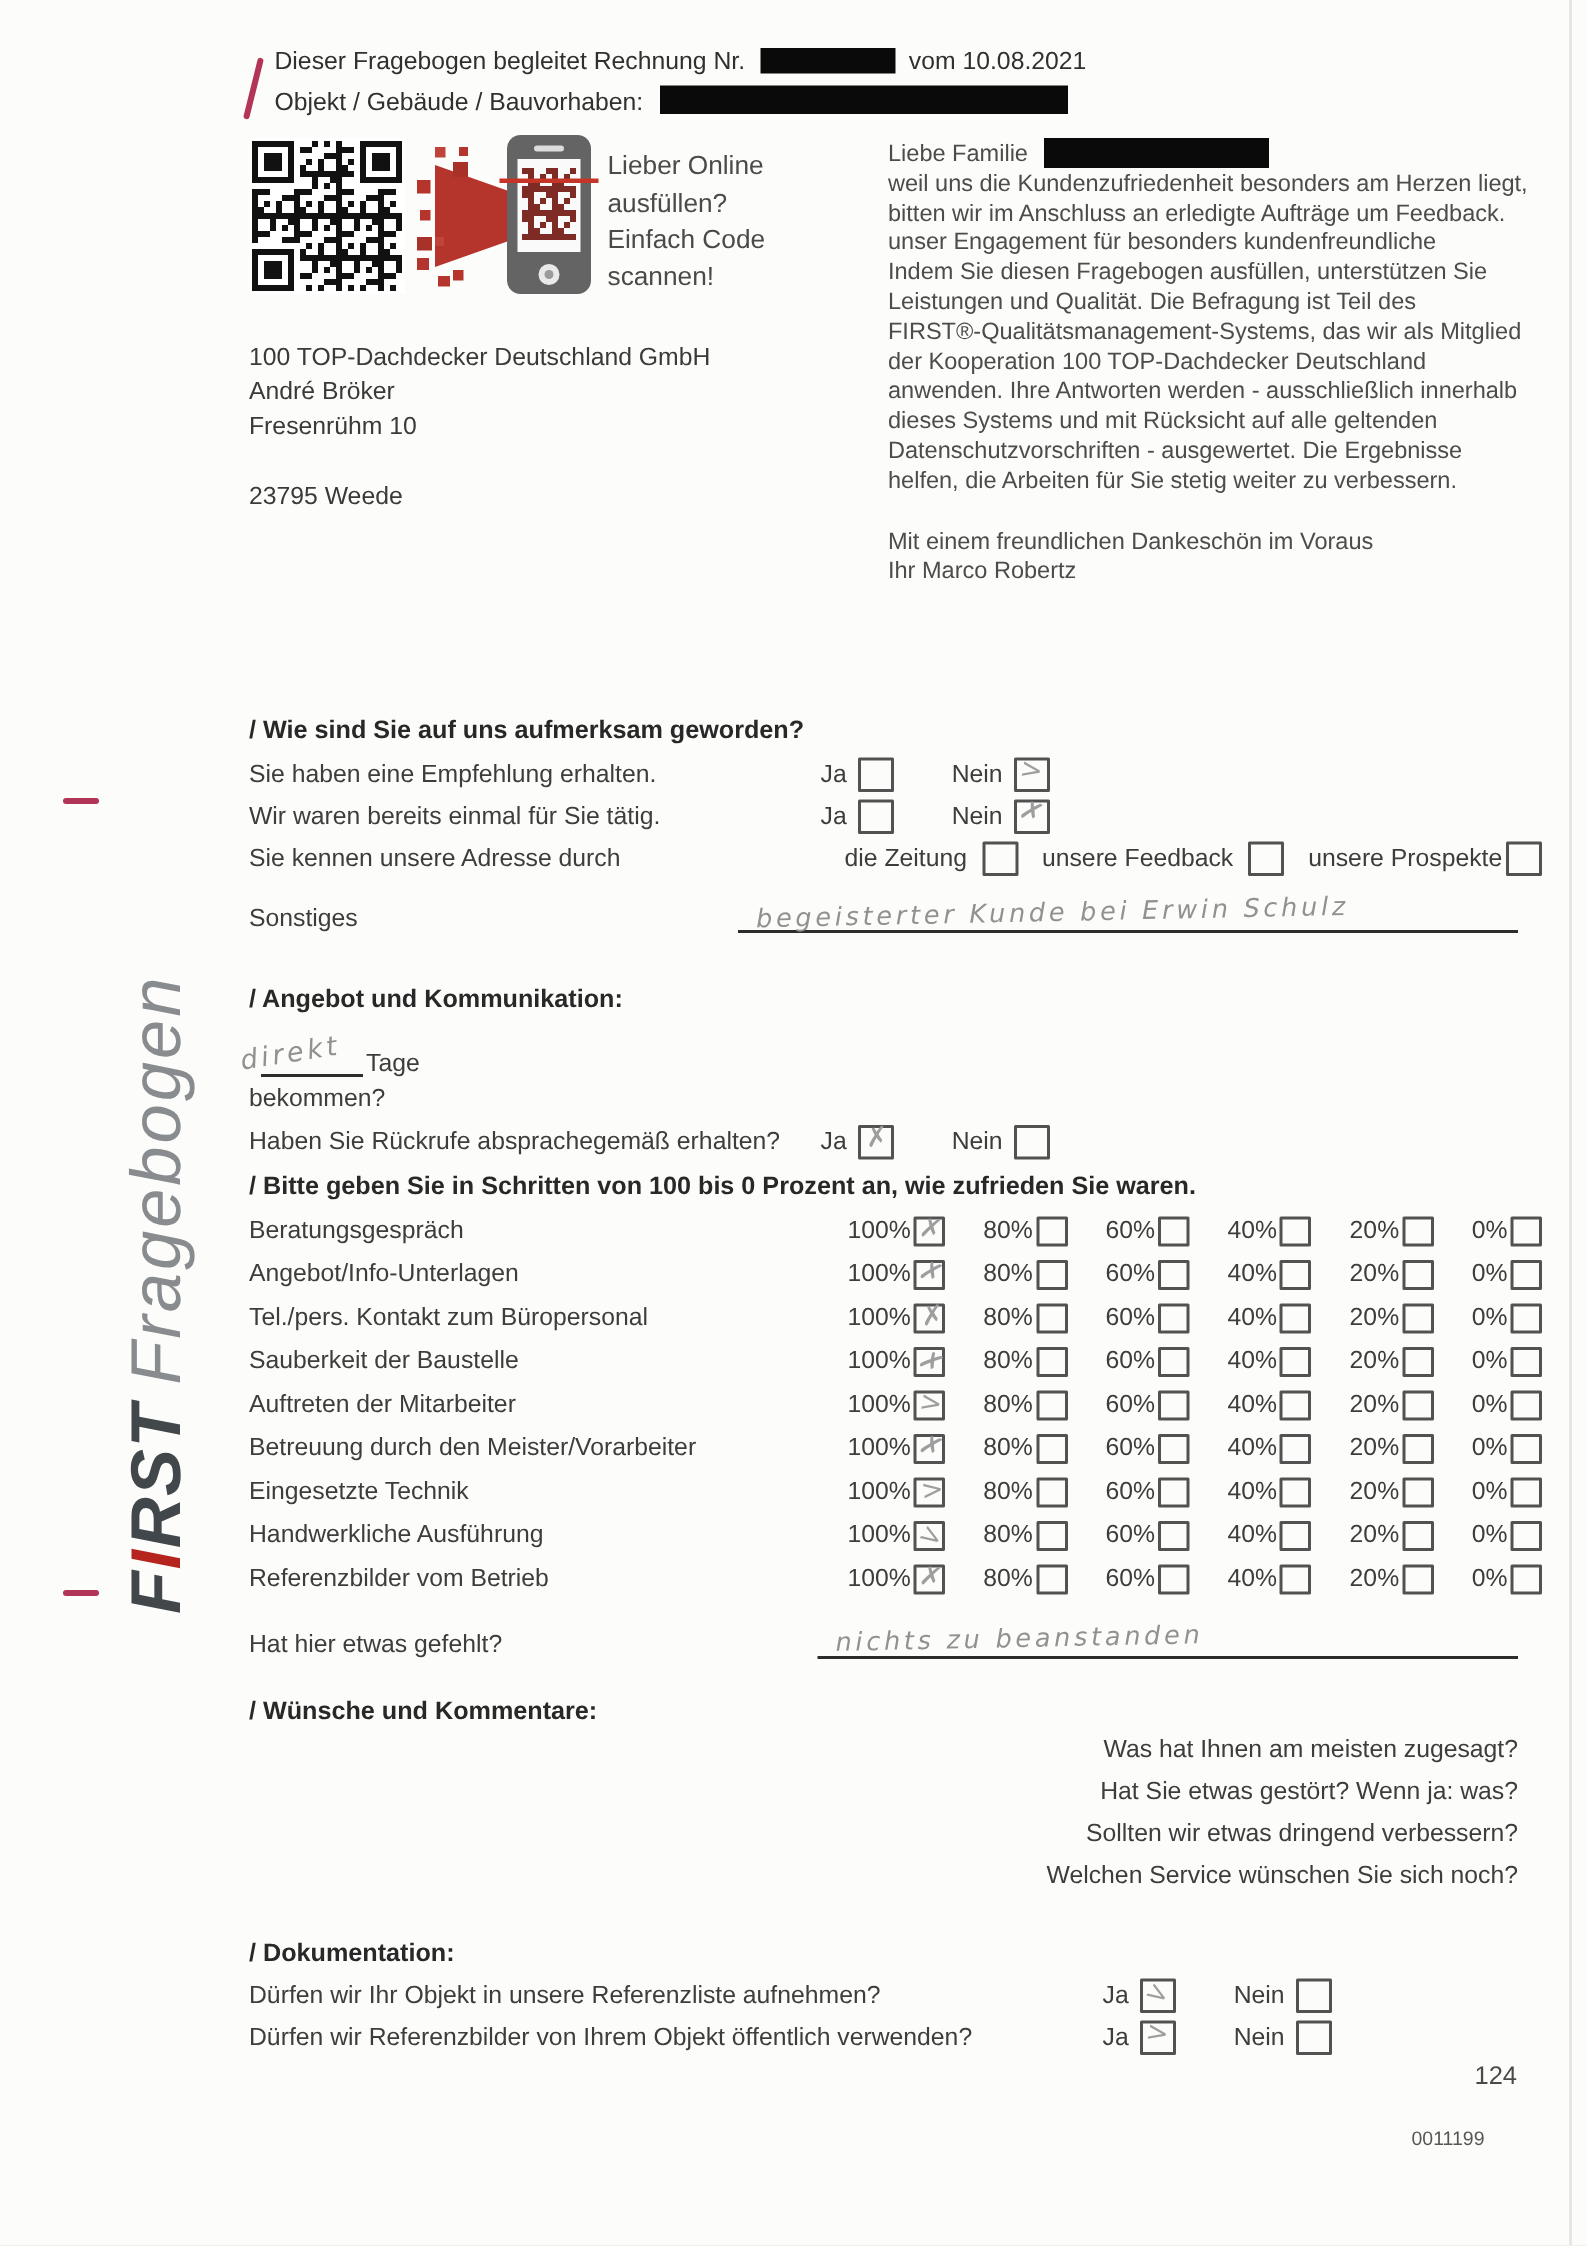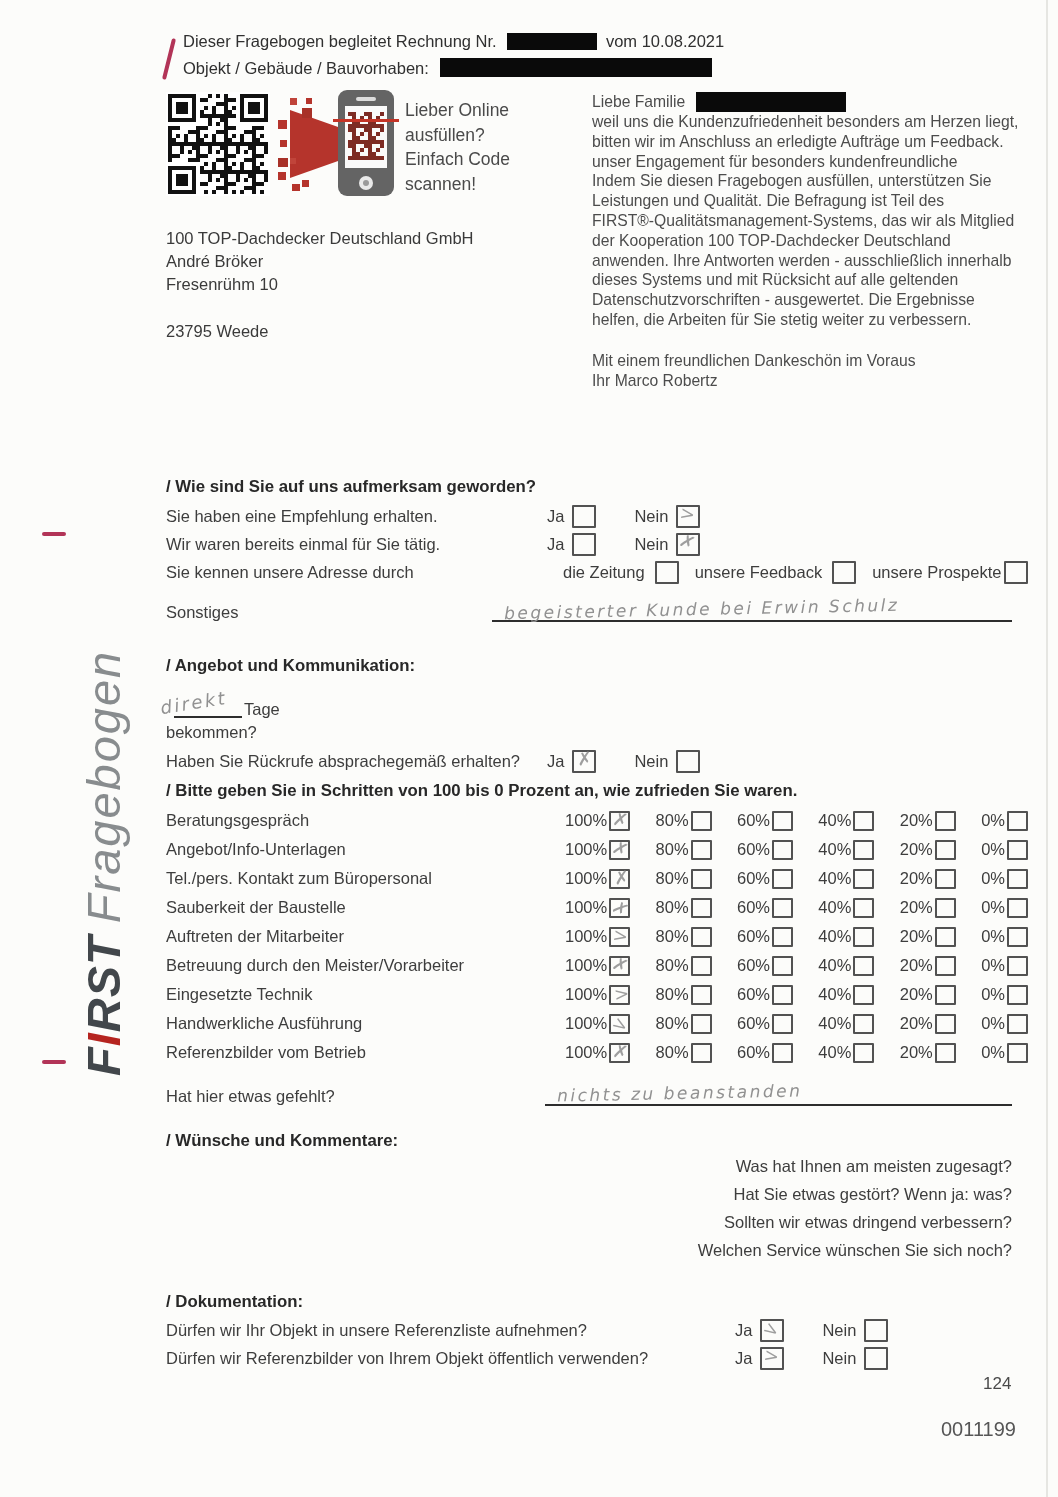--- a/index.html
+++ b/index.html
@@ -110,7 +110,7 @@
 
   
   #page-num{position:absolute;left:983px;top:1374px;font-size:17px;color:#4a4a4a;}
-  #doc-num{position:absolute;left:941px;top:1418px;font-size:20px;color:#565656;}
+  #doc-num{position:absolute;left:941px;top:1418px;font-size:13px;color:#565656;}
 </style>
 </head>
 <body>

